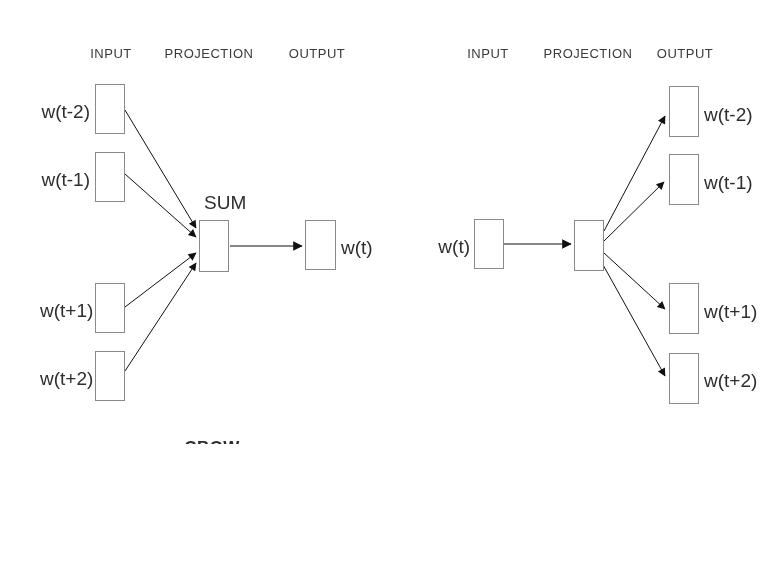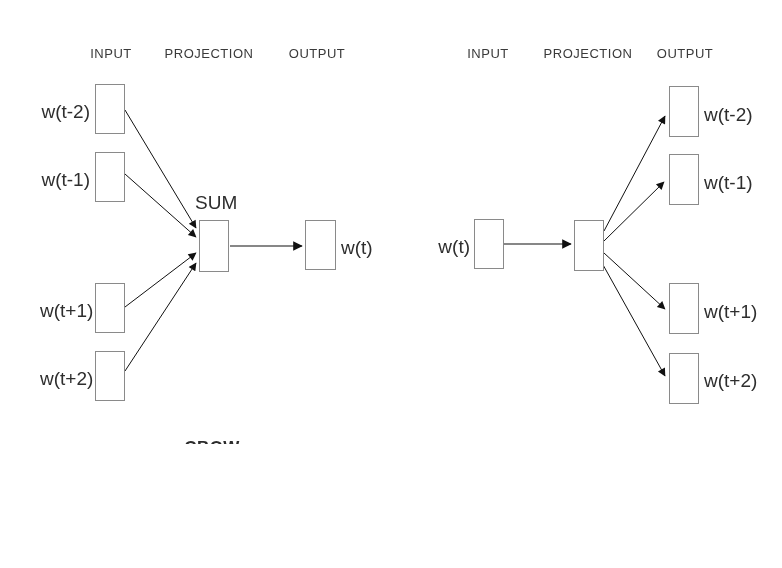--- a/index.html
+++ b/index.html
@@ -97,7 +97,7 @@
   <div class="node-label lbl-right" style="left:40px; top:300px;">w(t+1)</div>
   <div class="node-label lbl-right" style="left:40px; top:368px;">w(t+2)</div>
 
-  <div class="node-label" style="left:195px; top:192px;">SUM</div>
+  <div class="node-label" style="left:204px; top:192px;">SUM</div>
   <div class="node-box" style="left:199px; top:220px; width:30px; height:52px;"></div>
 
   <div class="node-box" style="left:305px; top:220px; width:31px; height:50px;"></div>

